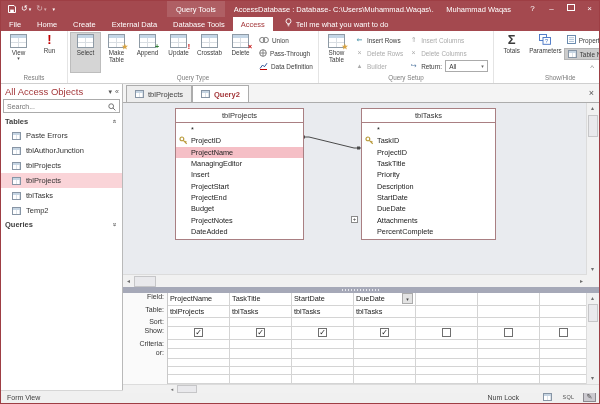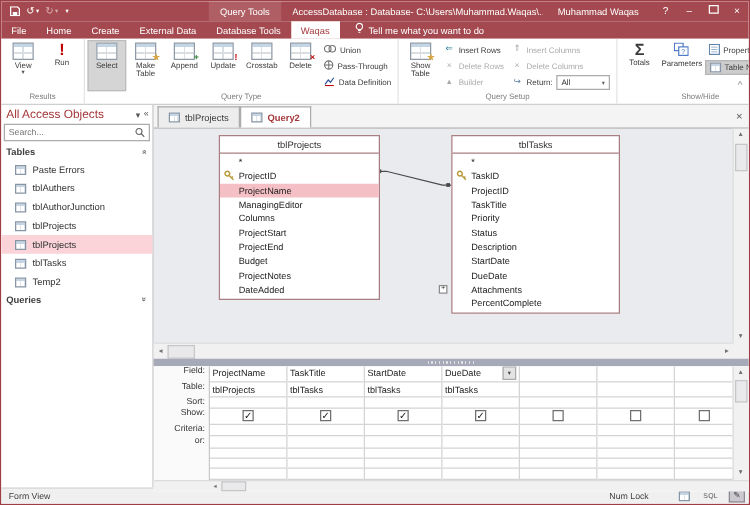--- a/index.html
+++ b/index.html
@@ -160,7 +160,7 @@
         <div class="rtab">Create</div>
         <div class="rtab">External Data</div>
         <div class="rtab">Database Tools</div>
-        <div class="rtab active">Waqas</div>
+        <div class="rtab active">Access</div>
       </div>
     <div class="tellme">
       <span><svg width="7" height="10" viewBox="0 0 7 10">

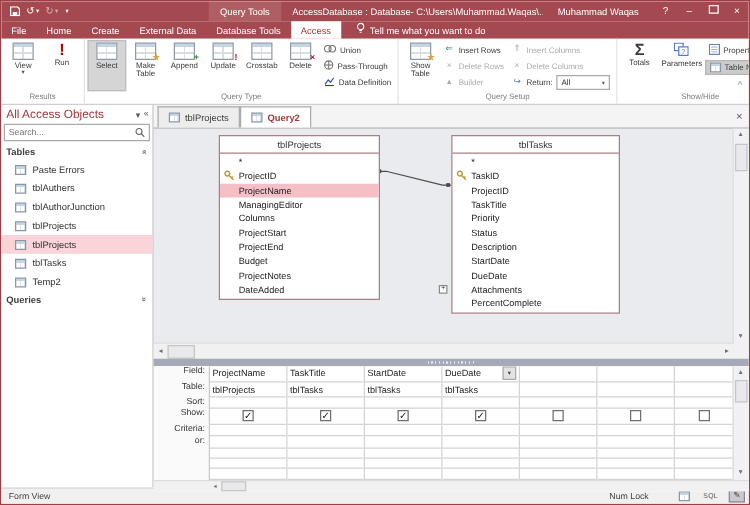--- a/index.html
+++ b/index.html
@@ -351,10 +351,6 @@
           </div>
           <div class="nav-item">
             <span class="tico"></span>
-            <span>tblAuthers</span>
-          </div>
-          <div class="nav-item">
-            <span class="tico"></span>
             <span>tblAuthorJunction</span>
           </div>
           <div class="nav-item">

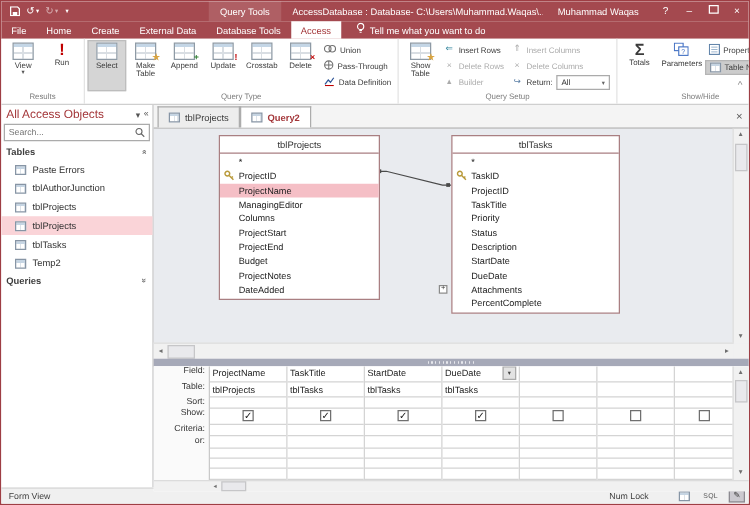--- a/index.html
+++ b/index.html
@@ -428,7 +428,7 @@
                 <span>ManagingEditor</span>
               </div>
               <div class="frow">
-                <span>Columns</span>
+                <span>Insert</span>
               </div>
               <div class="frow">
                 <span>ProjectStart</span>

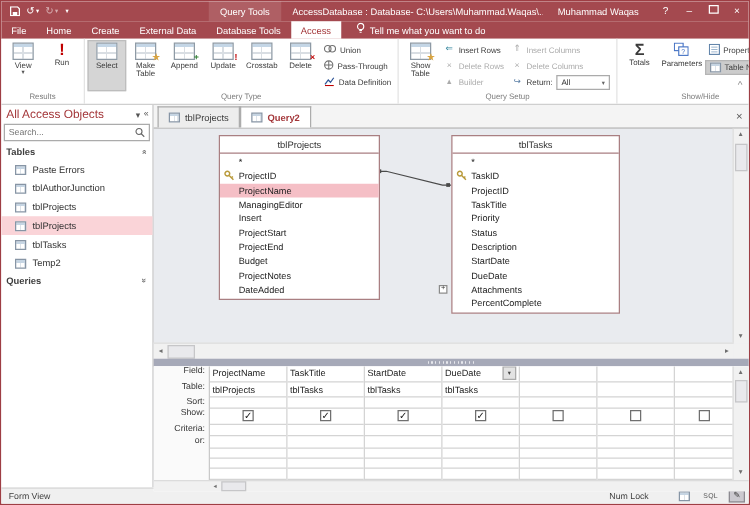--- a/index.html
+++ b/index.html
@@ -472,9 +472,6 @@
                 <span>Priority</span>
               </div>
               <div class="frow">
-                <span>Status</span>
-              </div>
-              <div class="frow">
                 <span>Description</span>
               </div>
               <div class="frow">

